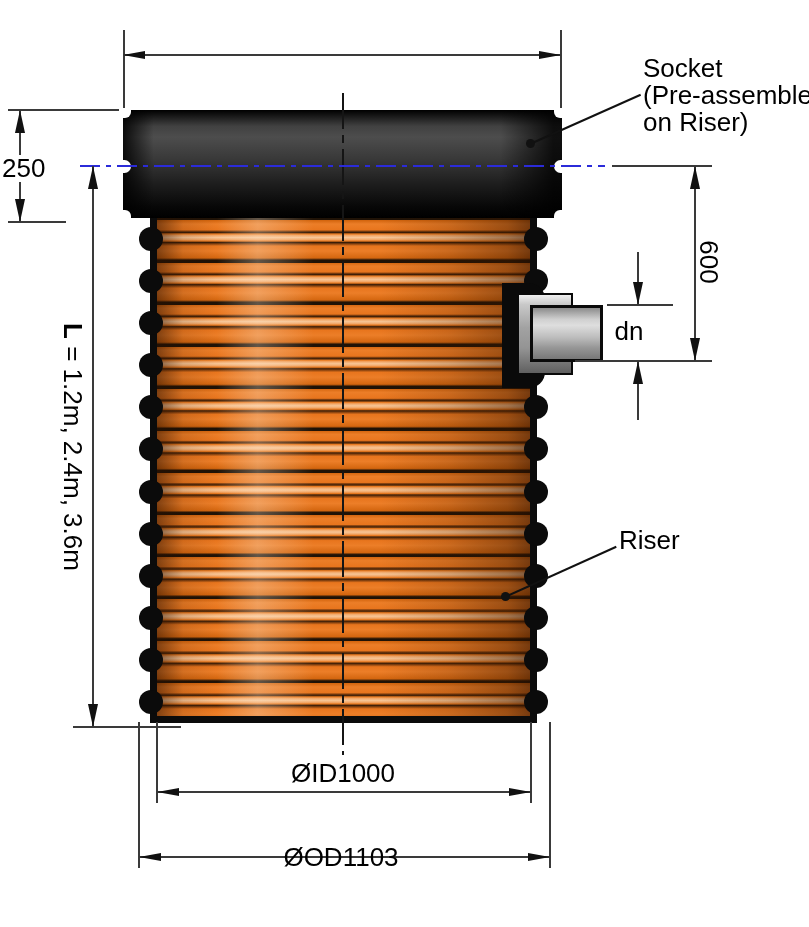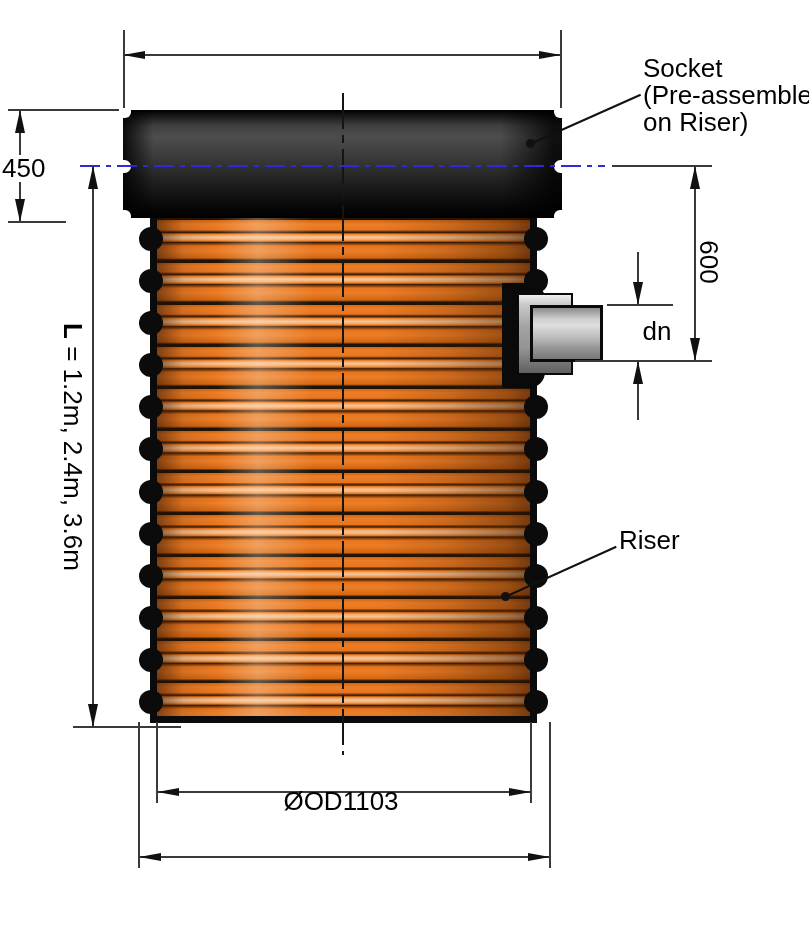--- a/index.html
+++ b/index.html
@@ -184,7 +184,7 @@
   <div class="ldot" style="left:500.5px;top:591.5px;"></div>
 
 
-  <div class="txt wbg" style="left:0px;top:155px;">450</div>
+  <div class="txt wbg" style="left:0px;top:155px;">250</div>
 
   <div class="txt rot90" style="left:72px;top:447px;"><b>L</b><span> = 1.2m, 2.4m, 3.6m</span></div>
 

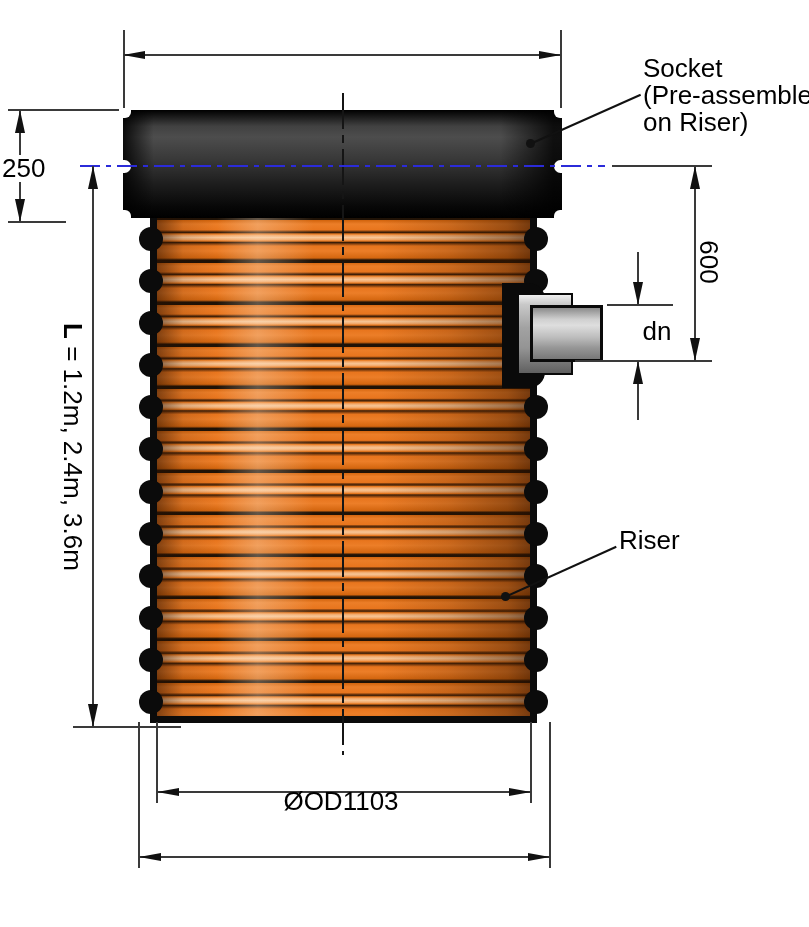--- a/index.html
+++ b/index.html
@@ -190,7 +190,7 @@
 
   <div class="txt rot90" style="left:708px;top:262px;">600</div>
 
-  <div class="txt ctr" style="left:632px;top:318px;width:50px;">dn</div>
+  <div class="txt ctr" style="left:604px;top:318px;width:50px;">dn</div>
 
   <div class="txt" style="left:643px;top:55px;">
     <div>Socket</div>

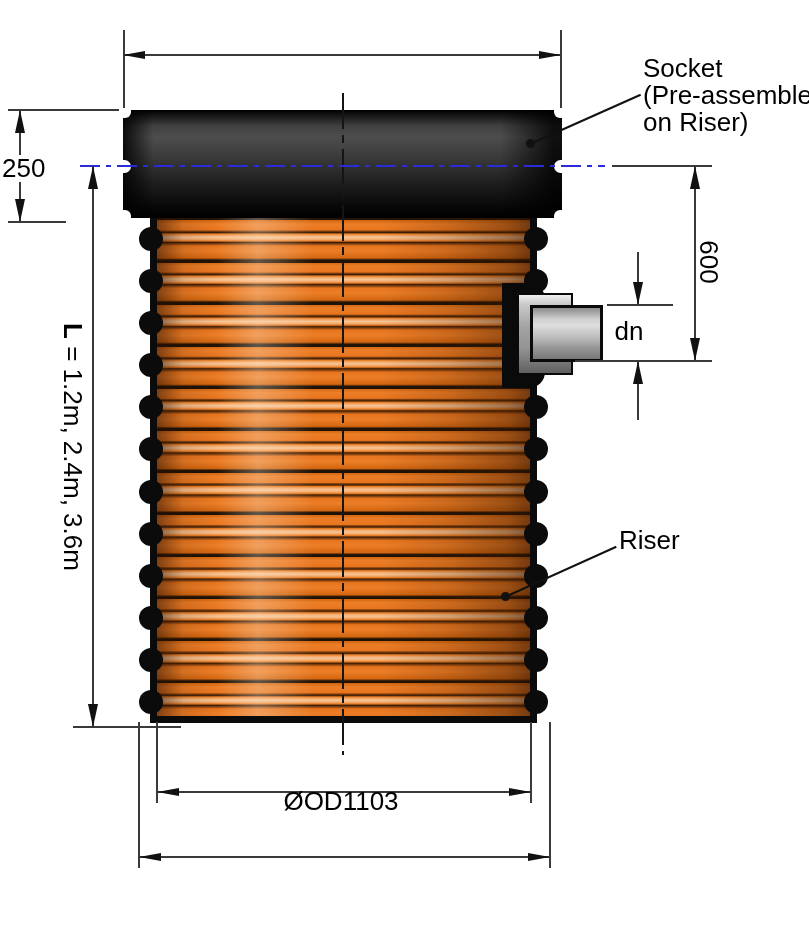--- a/index.html
+++ b/index.html
@@ -200,6 +200,7 @@
 
   <div class="txt" style="left:619px;top:527px;">Riser</div>
 
+  <div class="txt ctr" style="left:243px;top:760px;width:200px;">ØID1000</div>
 
   <div class="txt ctr" style="left:241px;top:788px;width:200px;">ØOD1103</div>
 

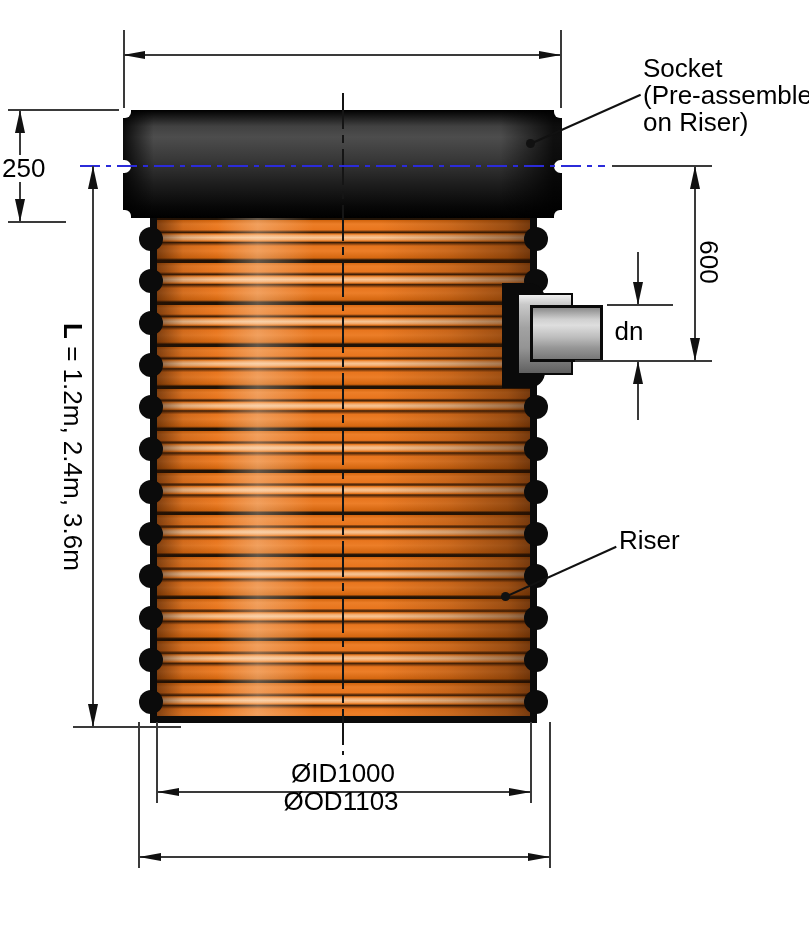--- a/index.html
+++ b/index.html
@@ -202,7 +202,7 @@
 
   <div class="txt ctr" style="left:243px;top:760px;width:200px;">ØID1000</div>
 
-  <div class="txt ctr" style="left:241px;top:788px;width:200px;">ØOD1103</div>
+  <div class="txt ctr" style="left:241px;top:844px;width:200px;">ØOD1103</div>
 
 </div>
 

